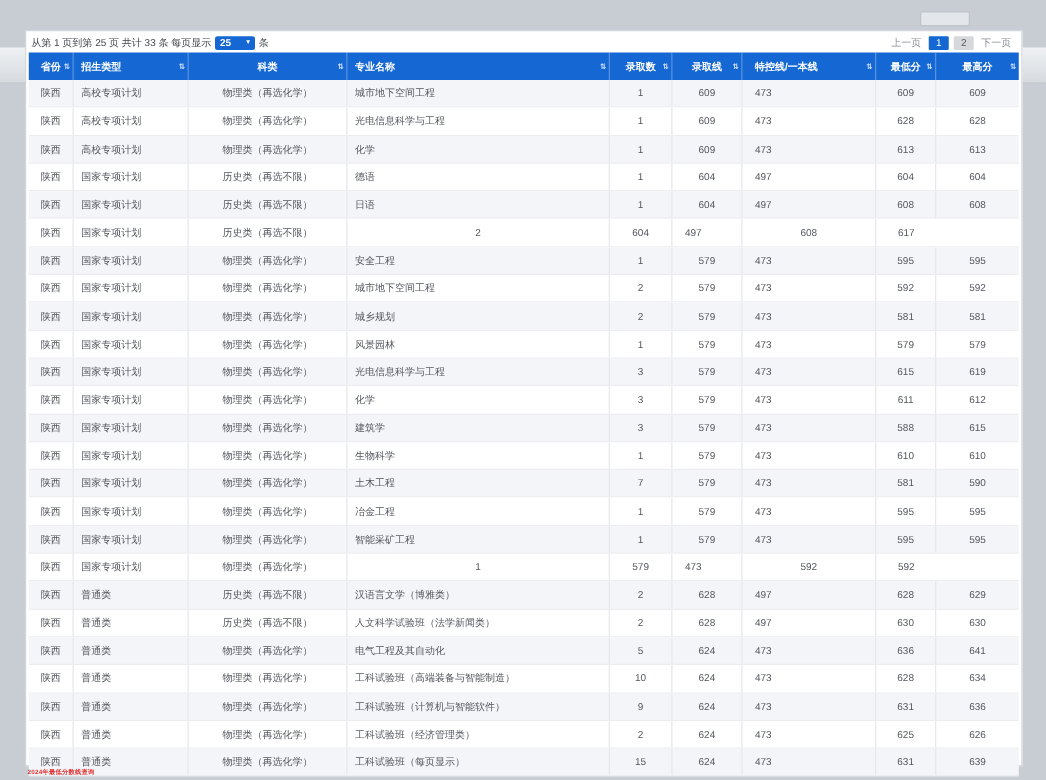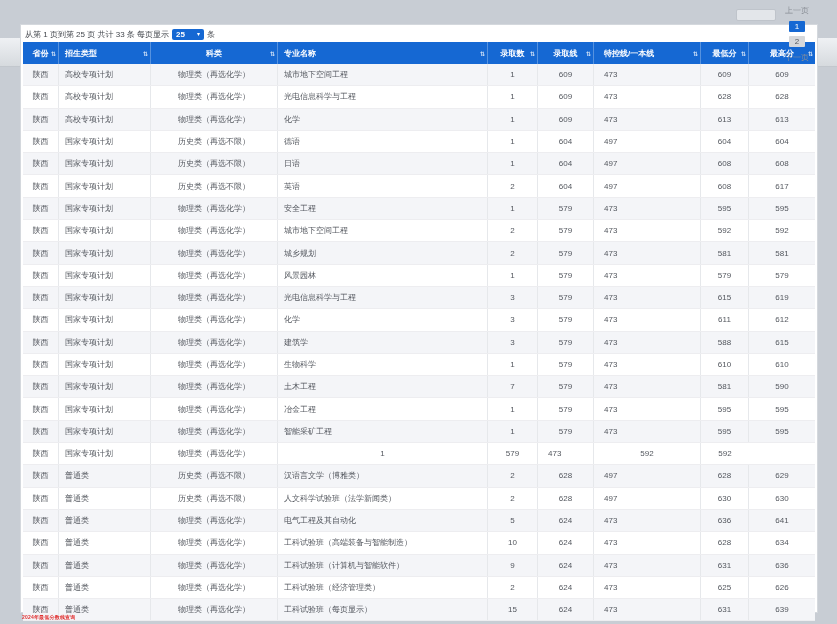--- a/index.html
+++ b/index.html
@@ -52,7 +52,7 @@
     font-size:8px;padding:1px 4px;border-radius:2px;cursor:pointer;line-height:9px;
   }
   .chip .caret{font-size:6px;line-height:6px;}
-  .pager{display:flex;align-items:center;gap:4px;font-size:8px;color:#8a8f96;flex-direction:column;}
+  .pager{display:flex;align-items:center;gap:4px;font-size:8px;color:#8a8f96;}
   .pbtn{cursor:pointer;padding:1px 2px;}
   .pnum{
     min-width:12px;height:11px;line-height:11px;text-align:center;

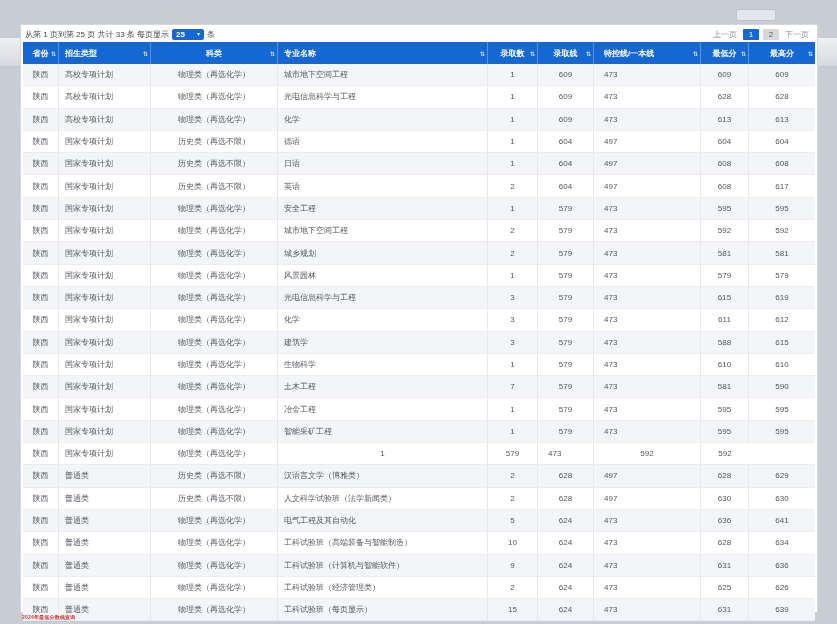--- a/index.html
+++ b/index.html
@@ -253,7 +253,6 @@
         <div class="td al-c">陕西</div>
         <div class="td al-l">国家专项计划</div>
         <div class="td al-c">历史类（再选不限）</div>
-        <div class="td al-l">英语</div>
         <div class="td al-c">2</div>
         <div class="td al-c">604</div>
         <div class="td al-l pad10">497</div>

